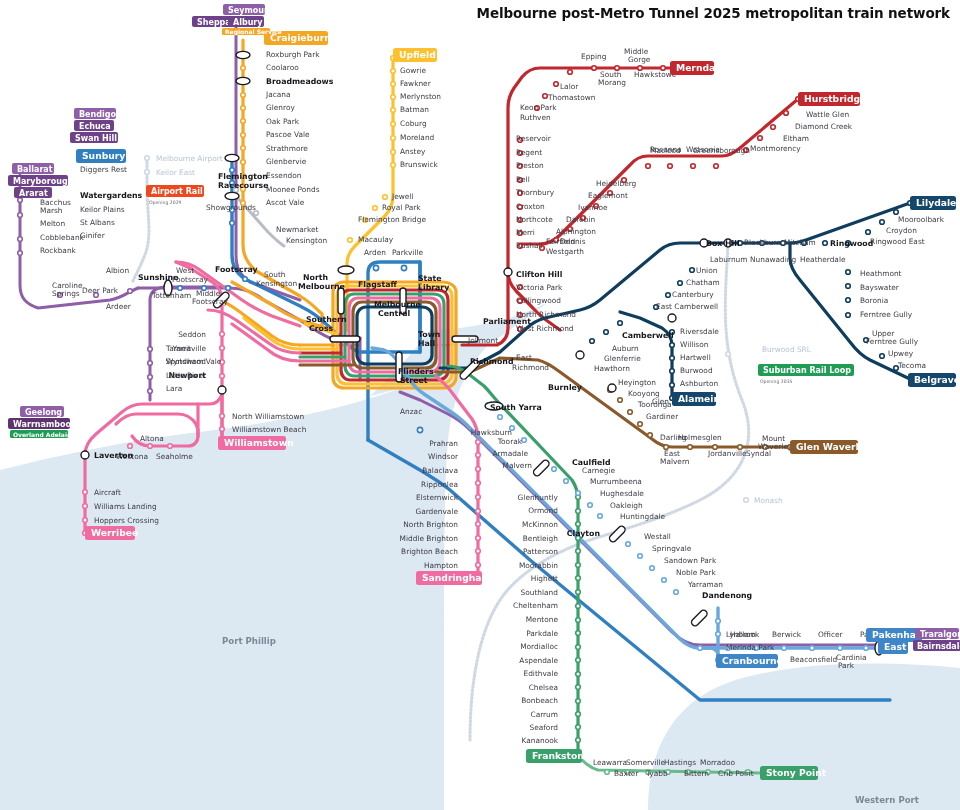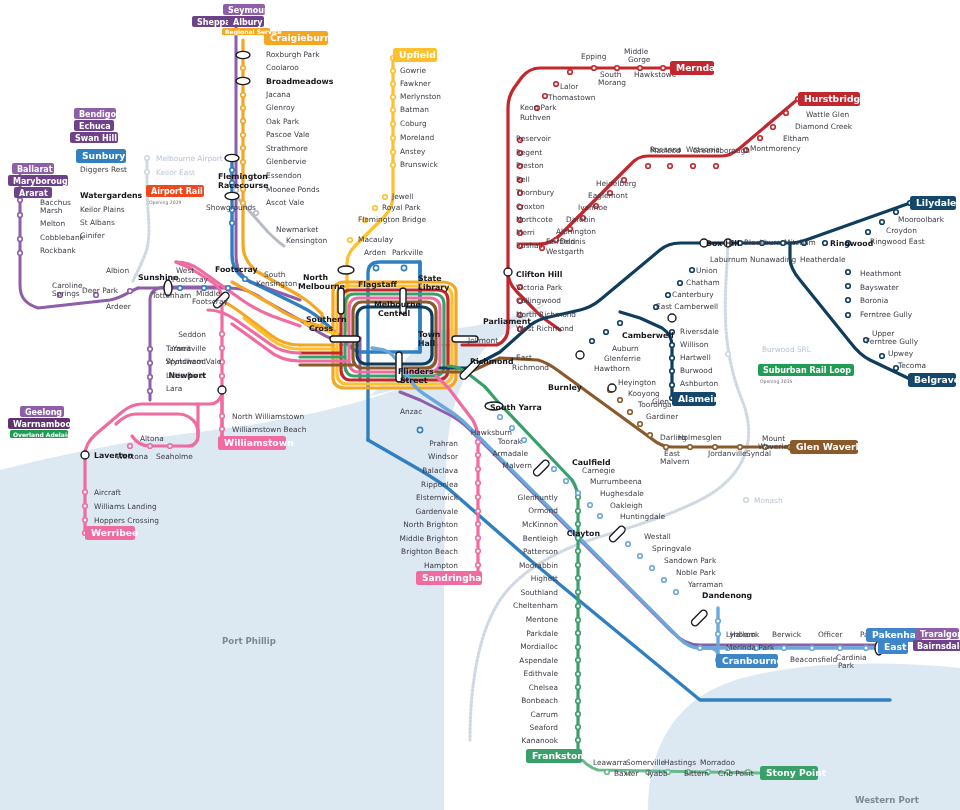--- a/index.html
+++ b/index.html
@@ -31,6 +31,7 @@
 
 <div id="map-root">
 
+  <div class="title">Melbourne post-Metro Tunnel 2025 metropolitan train network</div>
 
   <svg id="network" viewBox="0 0 960 810">
     <defs>

